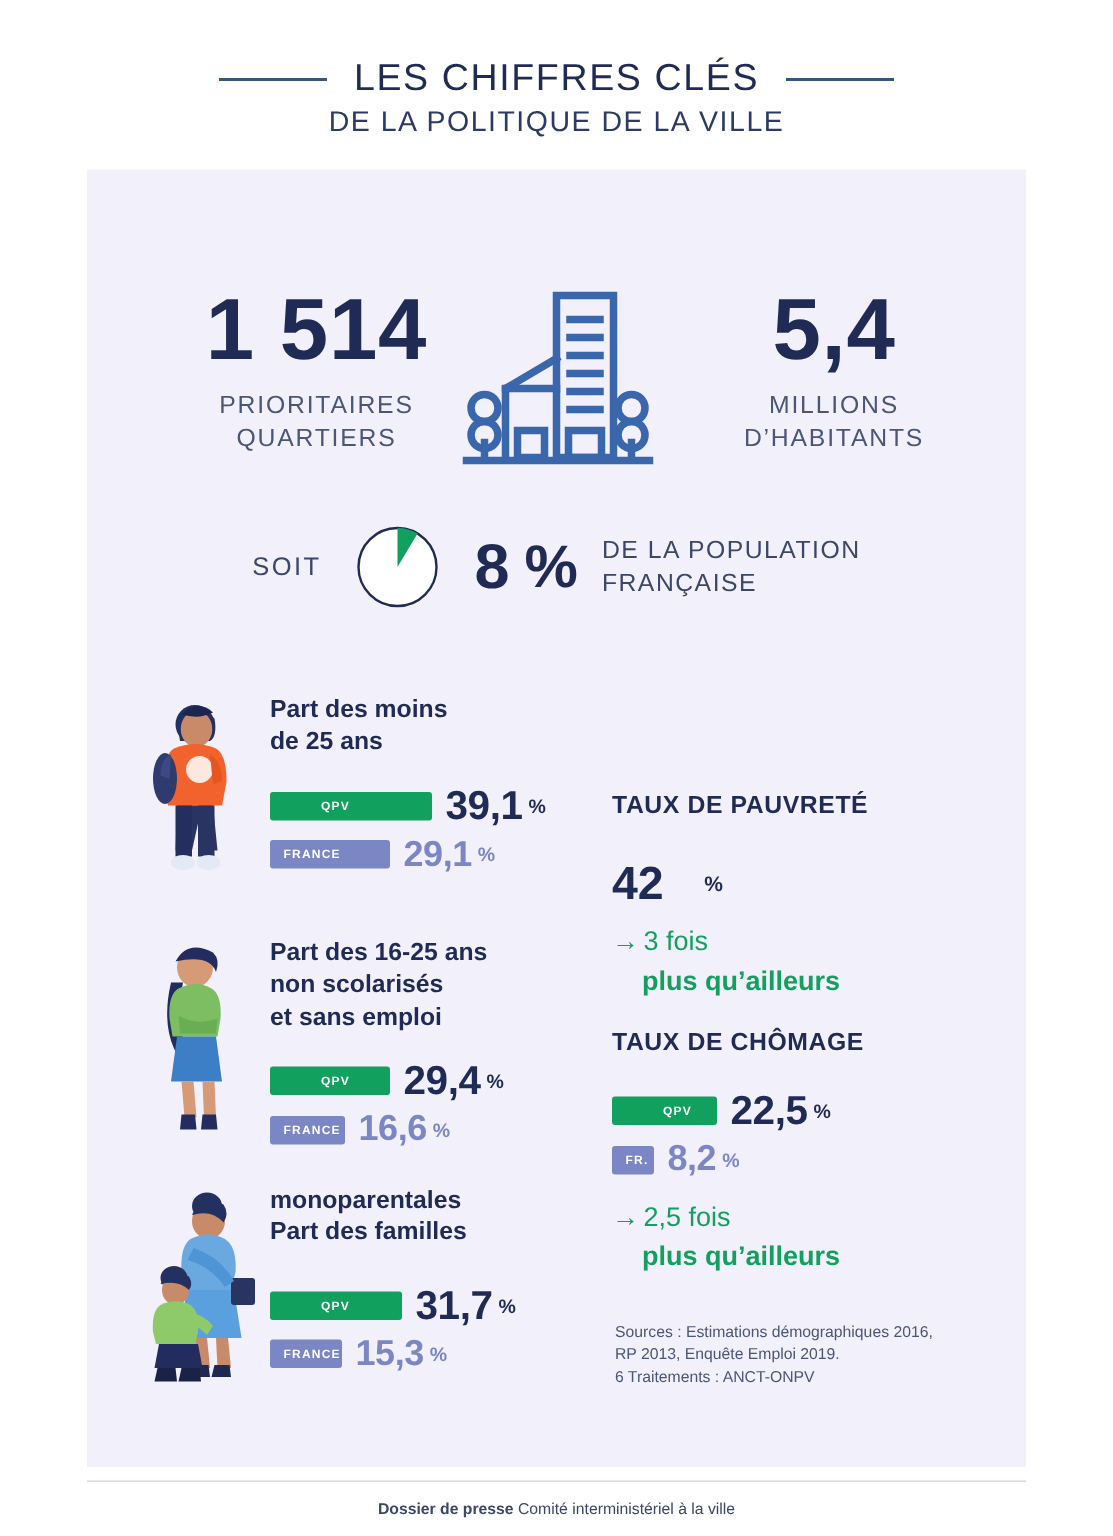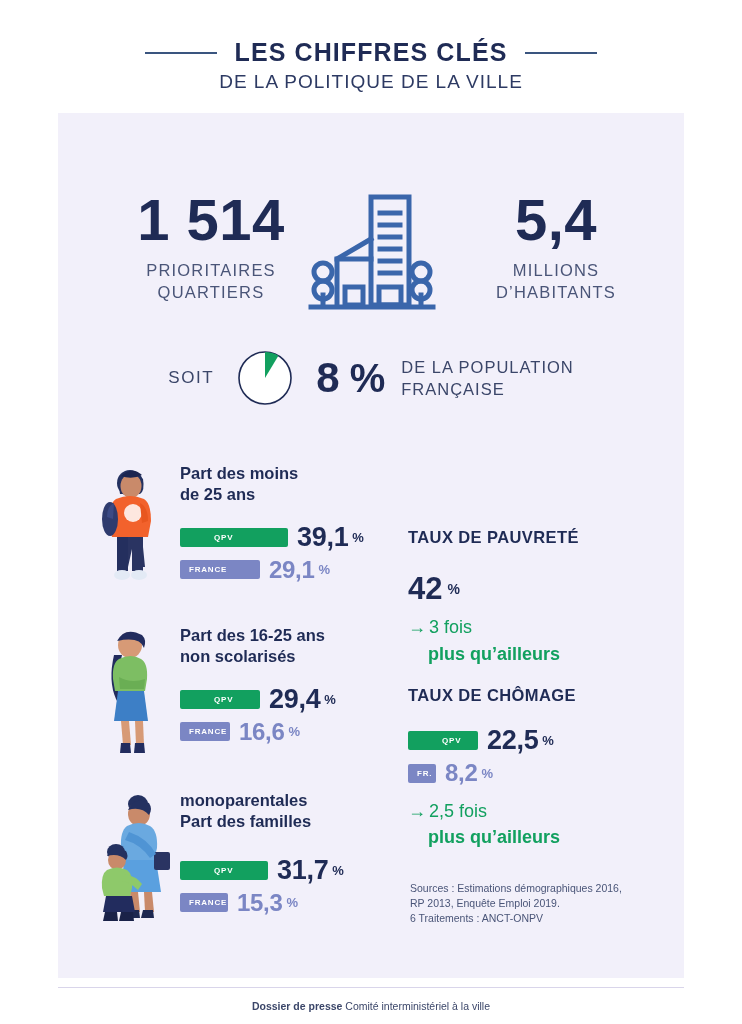--- a/index.html
+++ b/index.html
@@ -16,7 +16,7 @@
   .header-row { display: flex; align-items: center; justify-content: center; gap: 18px; }
   .rule { height: 2px; background: #3a557f; width: 72px; }
   .title-main {
-    font-size: 25px; font-weight: bold; letter-spacing: 1.1px;
+    font-size: 25px; font-weight: normal; letter-spacing: 1.1px;
     color: #1f2b55; white-space: nowrap;
   }
   .title-sub {

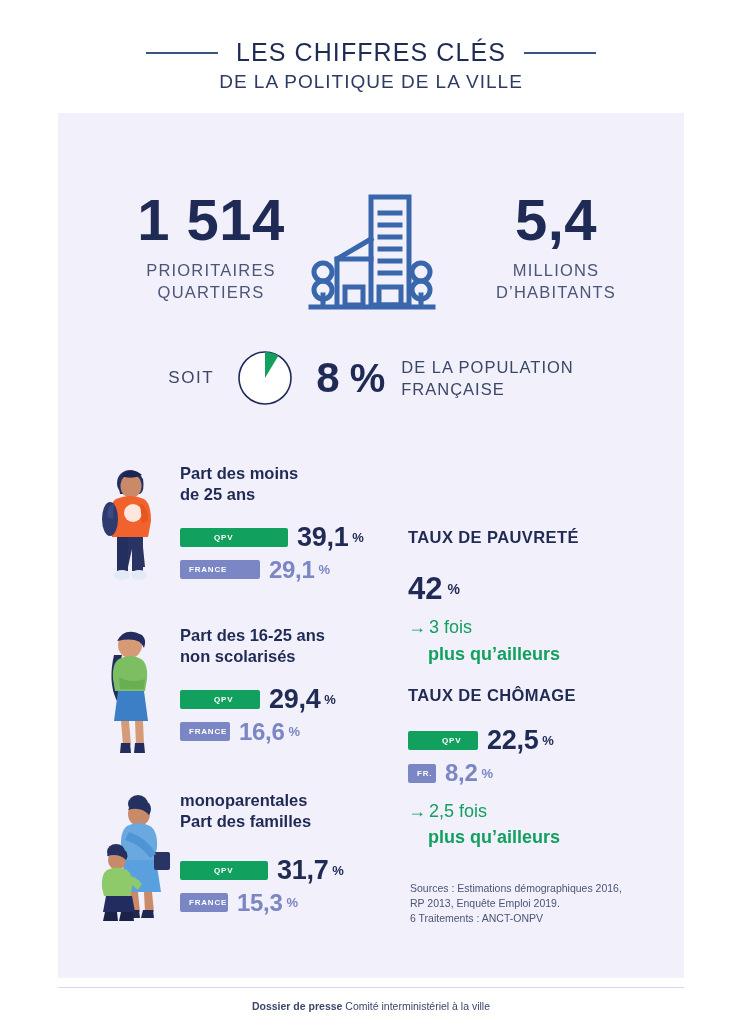--- a/index.html
+++ b/index.html
@@ -337,7 +337,7 @@
 
     <div class="rblock" style="top:415px;">
       <div class="r-title">TAUX DE PAUVRETÉ</div>
-      <div class="barline" style="margin-top:26px;">
+      <div class="barline" style="margin-top:26px;gap:22px;">
         <div class="r-bignum">42</div>
         <div class="r-unit">%</div>
       </div>

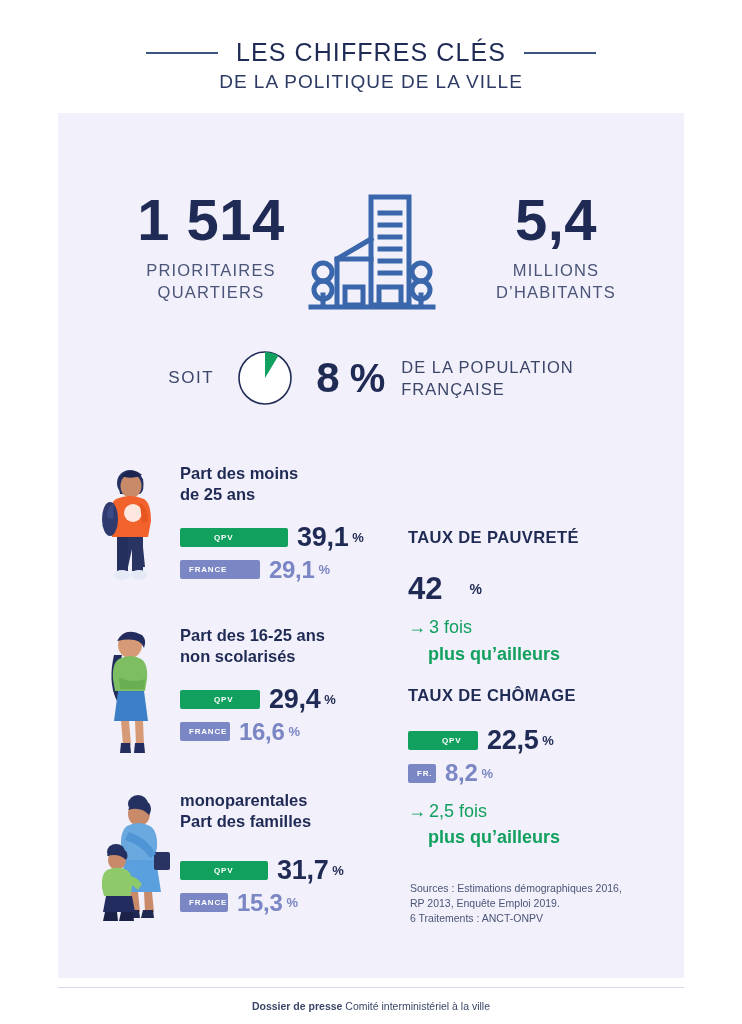--- a/index.html
+++ b/index.html
@@ -271,6 +271,7 @@
         <div class="lb-title">
           <div>Part des 16-25 ans</div>
           <div>non scolarisés</div>
+          <div>et sans emploi</div>
         </div>
         <div class="barline" style="margin-top:18px;">
           <div class="bar qpv" style="width:80px;">

